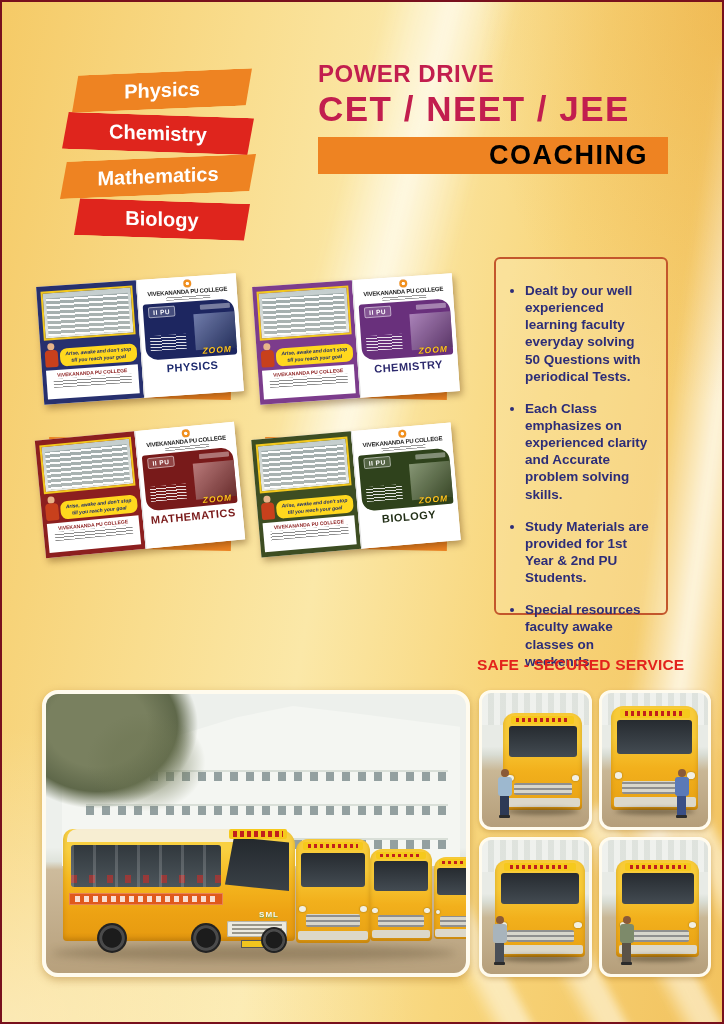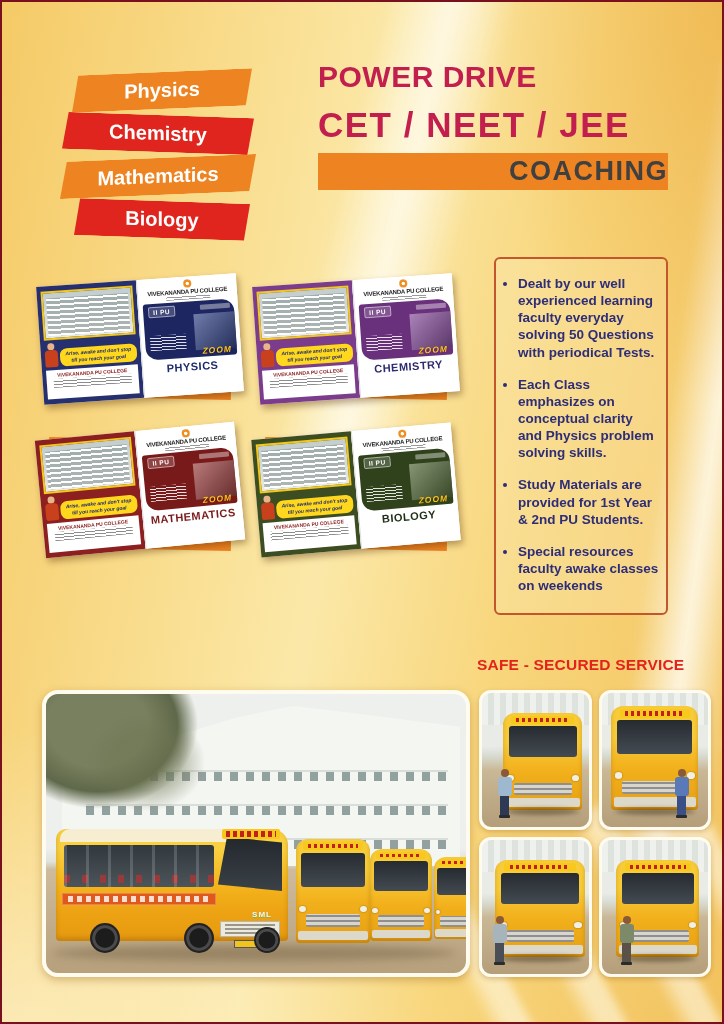--- a/index.html
+++ b/index.html
@@ -32,7 +32,7 @@
 
   
   .power{position:absolute;left:318px;top:60px;width:350px;}
-  .pd1{font-size:30px;font-weight:700;color:#c21e4e;letter-spacing:.5px;}
+  .pd1{font-size:24px;font-weight:700;color:#c21e4e;letter-spacing:.5px;}
   .pd2{font-size:35px;font-weight:700;color:#c21e4e;letter-spacing:1.5px;margin-top:11px;white-space:nowrap;}
   .coach{margin-top:8px;height:37px;line-height:37px;background:#ee8322;color:#404040;font-size:27px;
     font-weight:700;text-align:right;padding-right:0;letter-spacing:1.5px;}

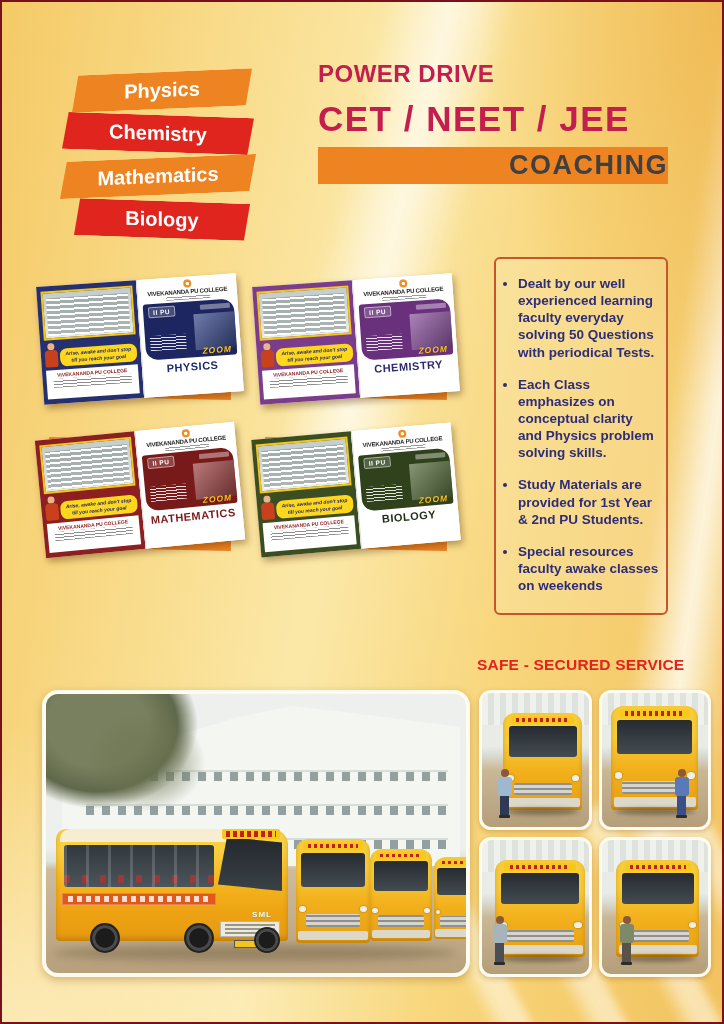--- a/index.html
+++ b/index.html
@@ -33,7 +33,7 @@
   
   .power{position:absolute;left:318px;top:60px;width:350px;}
   .pd1{font-size:24px;font-weight:700;color:#c21e4e;letter-spacing:.5px;}
-  .pd2{font-size:35px;font-weight:700;color:#c21e4e;letter-spacing:1.5px;margin-top:11px;white-space:nowrap;}
+  .pd2{font-size:35px;font-weight:700;color:#c21e4e;letter-spacing:1.5px;margin-top:1px;white-space:nowrap;}
   .coach{margin-top:8px;height:37px;line-height:37px;background:#ee8322;color:#404040;font-size:27px;
     font-weight:700;text-align:right;padding-right:0;letter-spacing:1.5px;}
 

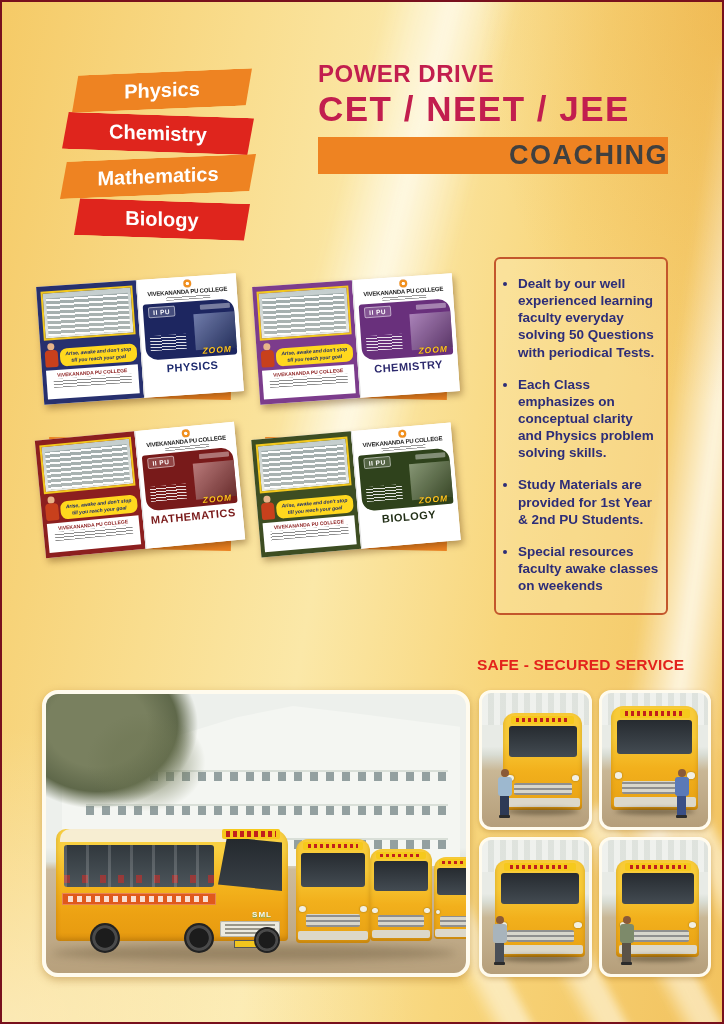--- a/index.html
+++ b/index.html
@@ -34,8 +34,8 @@
   .power{position:absolute;left:318px;top:60px;width:350px;}
   .pd1{font-size:24px;font-weight:700;color:#c21e4e;letter-spacing:.5px;}
   .pd2{font-size:35px;font-weight:700;color:#c21e4e;letter-spacing:1.5px;margin-top:1px;white-space:nowrap;}
-  .coach{margin-top:8px;height:37px;line-height:37px;background:#ee8322;color:#404040;font-size:27px;
-    font-weight:700;text-align:right;padding-right:0;letter-spacing:1.5px;}
+  .coach{margin-top:8px;height:37px;line-height:37px;background:#ee8322;color:#000000;font-size:27px;
+    font-weight:700;text-align:right;padding-right:20px;letter-spacing:1.5px;}
 
   
   .books{position:absolute;left:34px;top:274px;width:432px;height:302px;

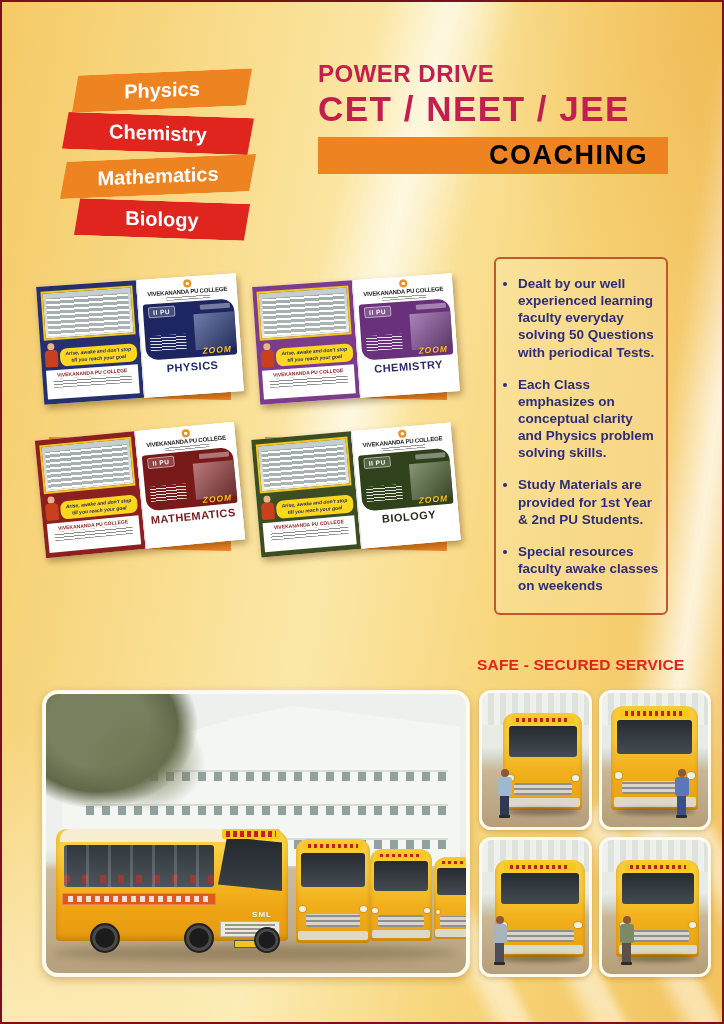--- a/index.html
+++ b/index.html
@@ -79,7 +79,7 @@
   
   .feat{position:absolute;left:494px;top:257px;width:174px;height:358px;border:2px solid #c3562c;border-radius:6px;
     background:rgba(255,246,214,.22);box-sizing:border-box;padding:16px 6px 8px 2px;}
-  .feat ul{margin:0;padding-left:20px;}
+  .feat ul{margin:7px;padding-left:20px;}
   .feat li{font-size:13.5px;font-weight:700;color:#2d2d78;line-height:1.27;margin-bottom:15px;}
   .feat li::marker{color:#2d2d78;}
 

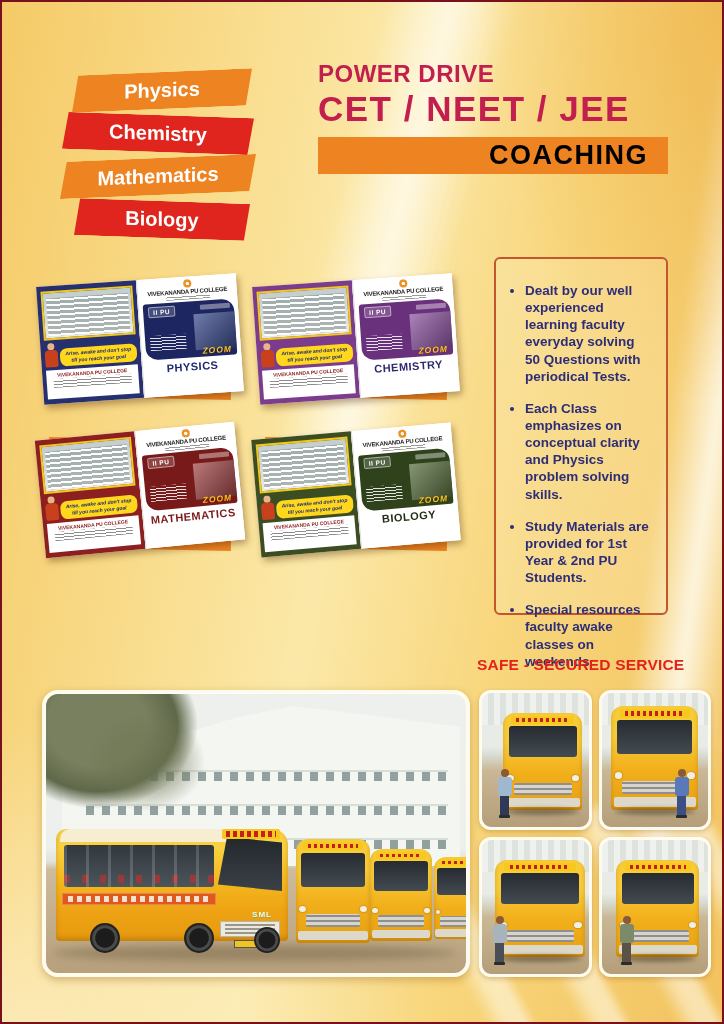--- a/index.html
+++ b/index.html
@@ -339,7 +339,7 @@
   <div class="feat">
     <ul>
       <li>Dealt by our well experienced learning faculty everyday solving 50 Questions with periodical Tests.</li>
-      <li>Each Class emphasizes on conceptual clarity and Physics problem solving skills.</li>
+      <li>Each Class emphasizes on experienced clarity and Accurate problem solving skills.</li>
       <li>Study Materials are provided for 1st Year &amp; 2nd PU Students.</li>
       <li>Special resources faculty awake classes on weekends</li>
     </ul>

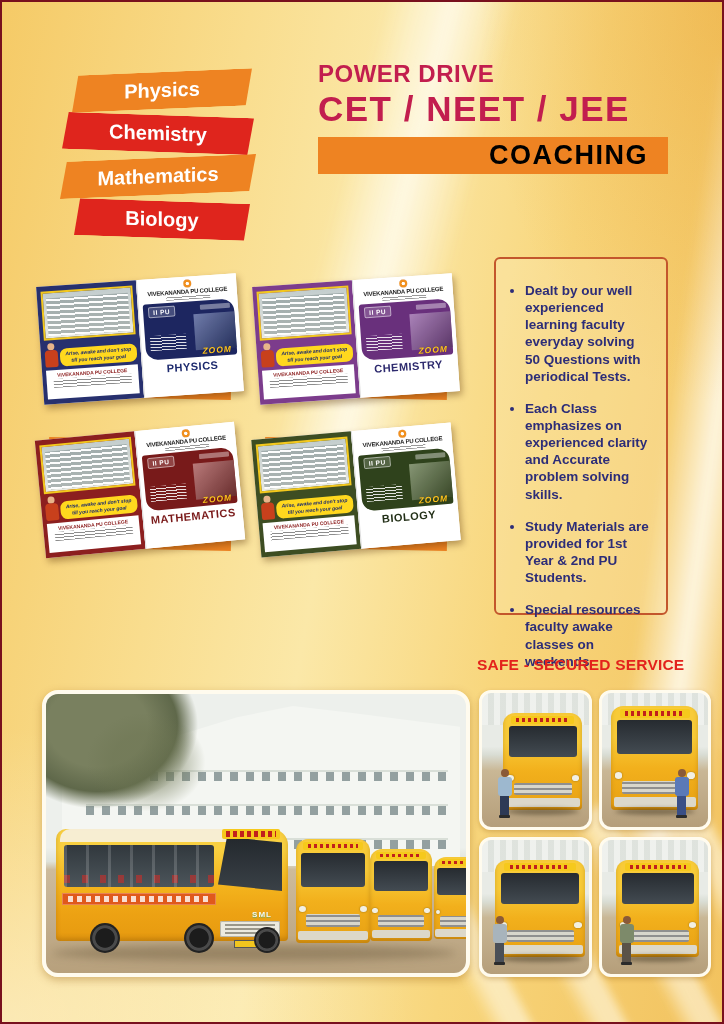--- a/index.html
+++ b/index.html
@@ -104,7 +104,7 @@
     border-radius:50%;filter:blur(4px);}
 
   
-  .bus1{position:absolute;left:10px;bottom:20px;width:232px;height:130px;}
+  .bus1{position:absolute;left:17px;bottom:20px;width:232px;height:130px;}
   .b1body{position:absolute;inset:6px 0 12px 0;border-radius:10px 16px 4px 4px;
     background:linear-gradient(180deg,#f9d041 0 18%,#f5b81f 45%,#eda213 75%,#e69a10);
     box-shadow:inset 0 -3px 5px rgba(120,70,0,.3);}

